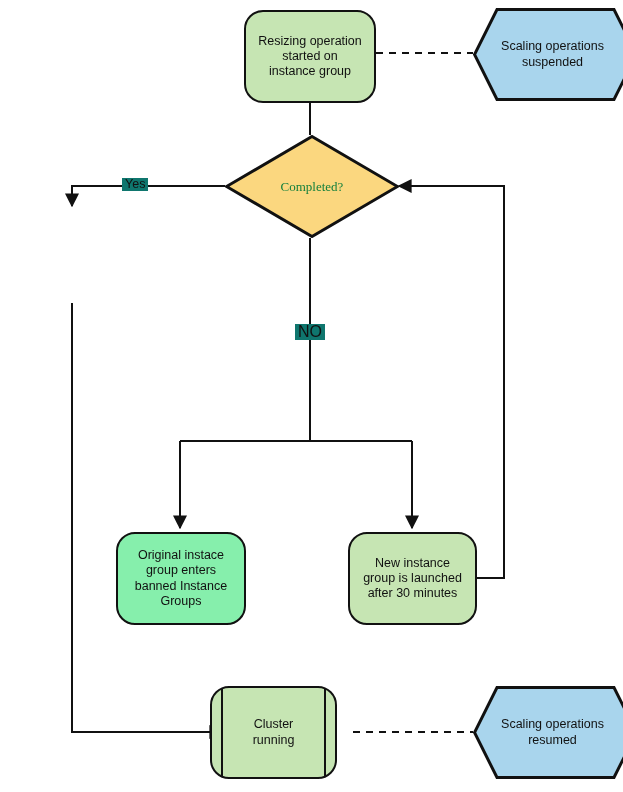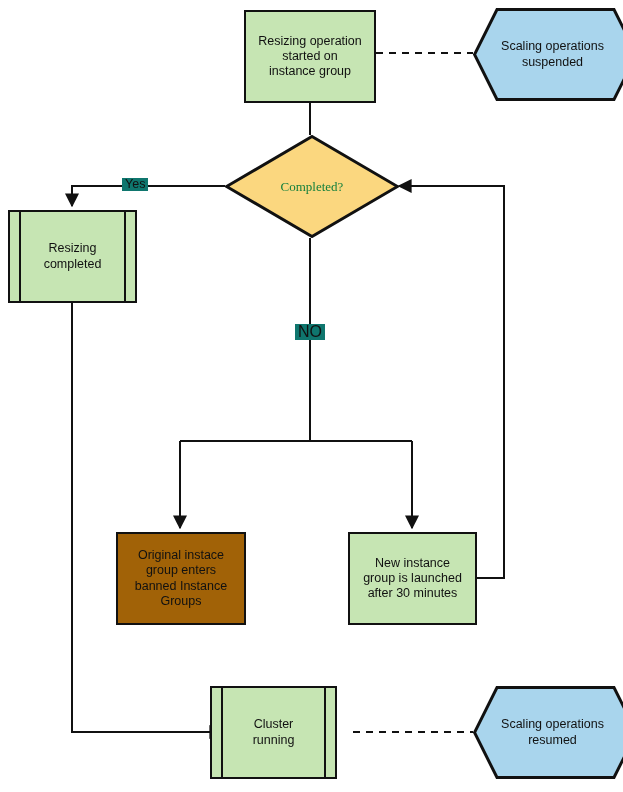--- a/index.html
+++ b/index.html
@@ -7,7 +7,7 @@
   #canvas{position:relative;width:623px;height:792px;overflow:hidden;background:#fff;}
   svg#wires{position:absolute;left:0;top:0;width:623px;height:792px;}
   .node{position:absolute;box-sizing:border-box;display:flex;align-items:center;
-        justify-content:center;text-align:center;color:#111;}
+        justify-content:center;text-align:center;color:#111;border-radius:19px;}
   .node .lbl{line-height:1.22;padding:0 6px;white-space:pre-line;}
   
   .proc{border:2px solid #111;}

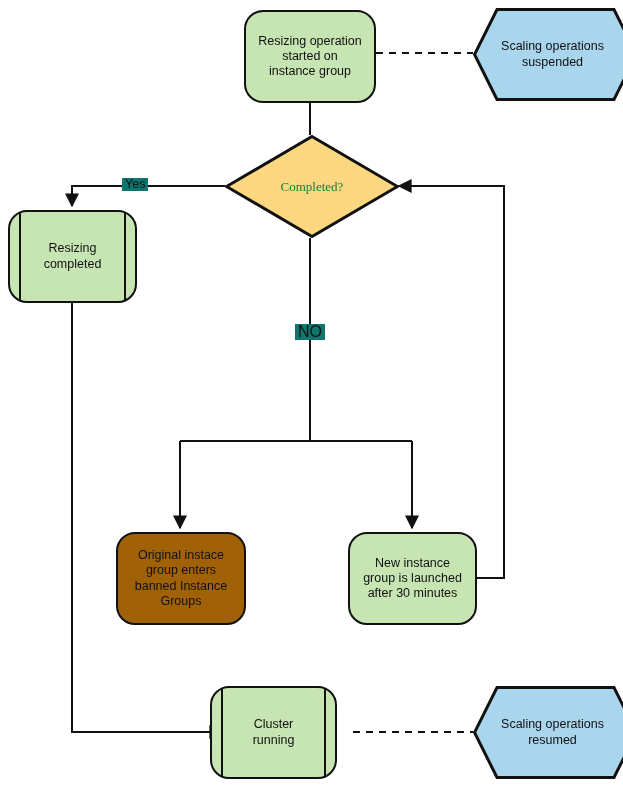--- a/index.html
+++ b/index.html
@@ -86,10 +86,6 @@
     <div class="diamondtext" style="font-size:13px;">Completed?</div>
   </div>
 
-  <div class="node predef" style="left:8px;top:210px;width:129px;height:93px;">
-    <span class="lbl" style="font-size:12.5px;">Resizing
-completed</span>
-  </div>
 
   <div class="node proc pink" style="left:116px;top:532px;width:130px;height:93px;">
     <span class="lbl" style="font-size:12.5px;">Original instace

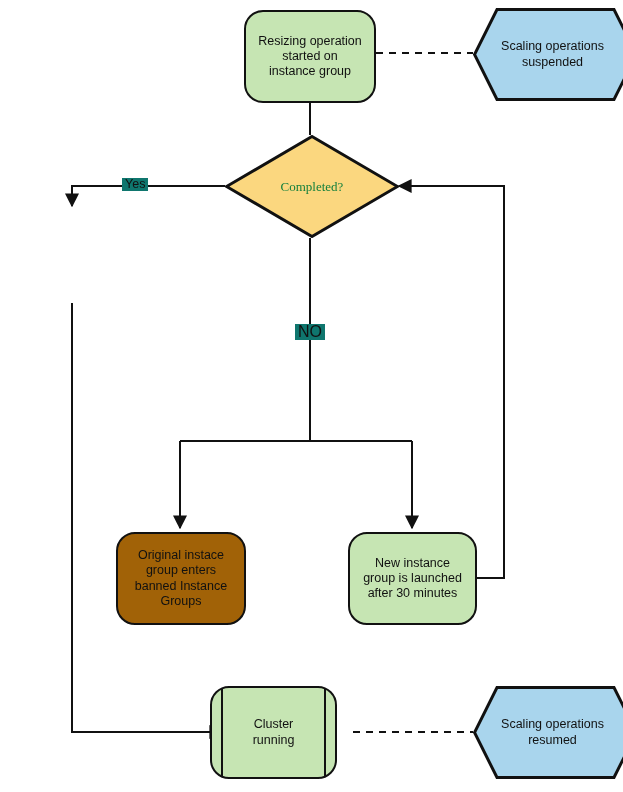--- a/index.html
+++ b/index.html
@@ -12,7 +12,7 @@
   
   .proc{border:2px solid #111;}
   .proc.green{background:#c6e5b3;}
-  .proc.pink{background:#a16207;}
+  .proc.pink{background:#86efac;}
   
   .predef{border:2px solid #111;background:#c6e5b3;}
   .predef::before,.predef::after{content:"";position:absolute;top:0;bottom:0;

